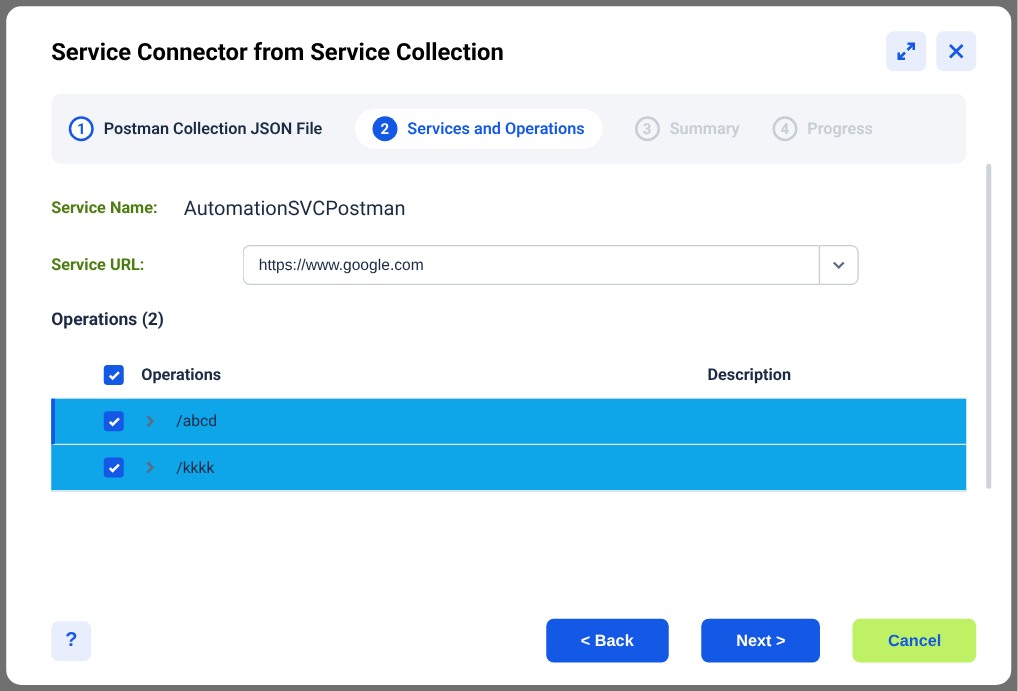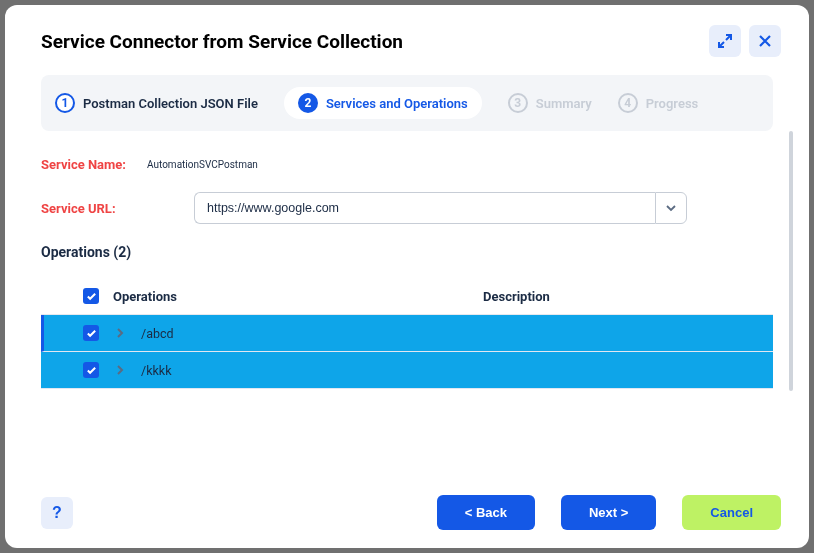--- a/index.html
+++ b/index.html
@@ -128,7 +128,7 @@
     .field-label {
       font-size: 13px;
       font-weight: 700;
-      color: #ef4444;
+      color: #4d7c0f;
       width: 106px;
     }
     .field-value {

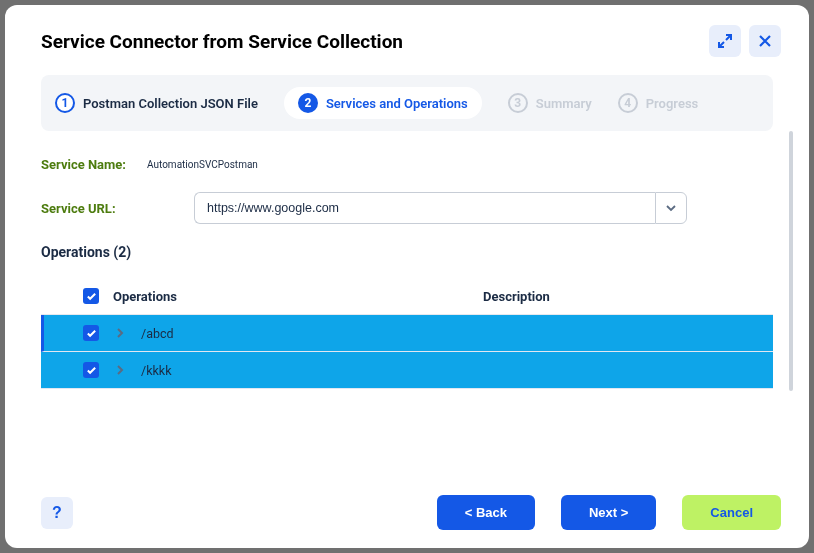--- a/index.html
+++ b/index.html
@@ -132,7 +132,7 @@
       width: 106px;
     }
     .field-value {
-      font-size: 10px;
+      font-size: 16px;
       color: #1b2b44;
     }
     .url-input-wrap {

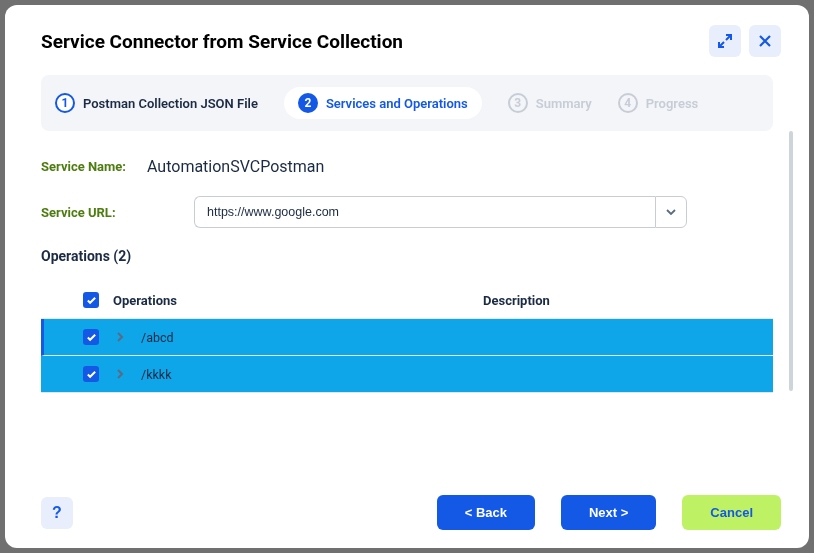--- a/index.html
+++ b/index.html
@@ -182,7 +182,7 @@
       display: flex;
       align-items: center;
       gap: 14px;
-      width: 400px;
+      width: 483px;
     }
     .col-head {
       font-size: 13px;

